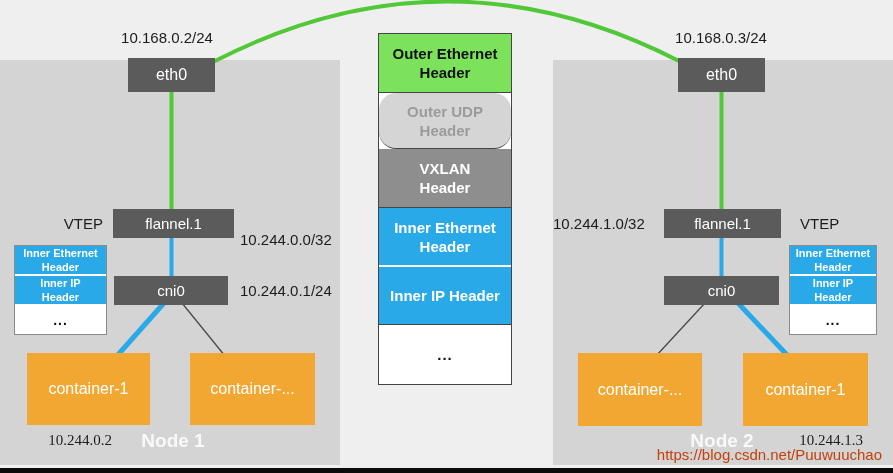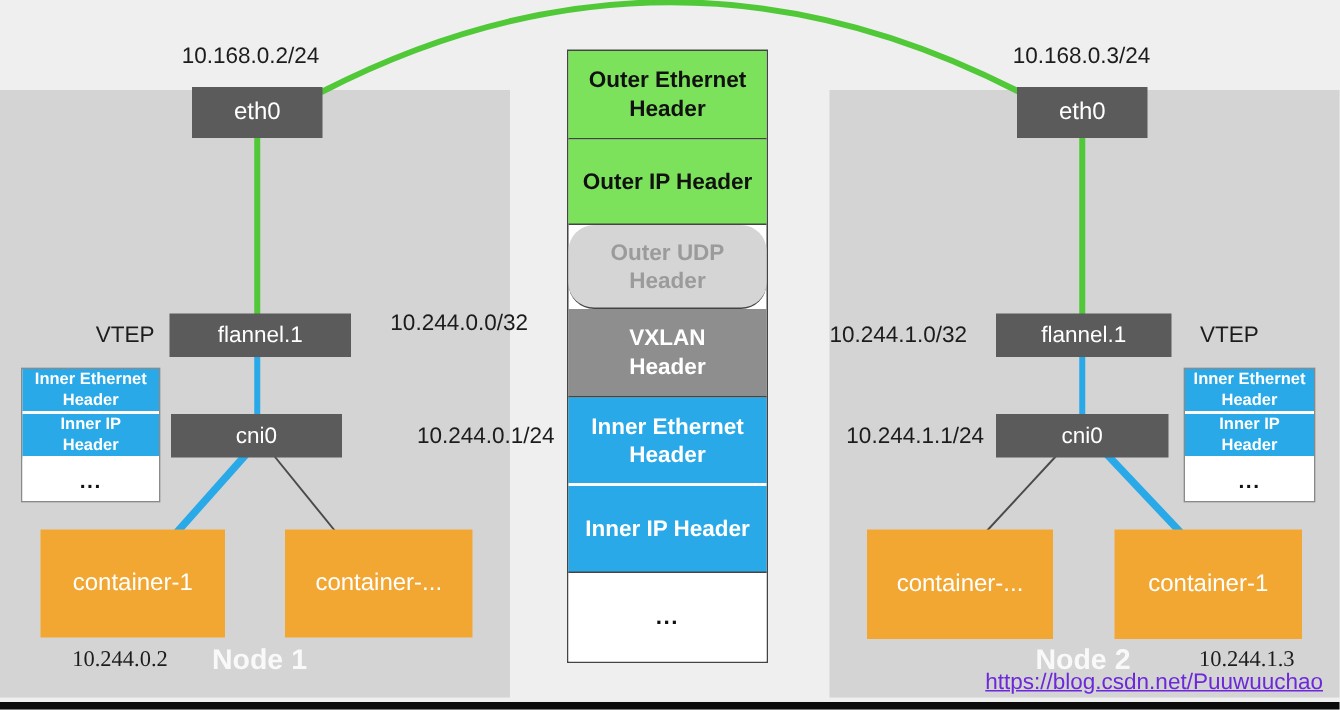--- a/index.html
+++ b/index.html
@@ -101,7 +101,6 @@
   <div id="packet-stack">
     <div class="pkt-row pkt-green" style="height:59px;">Outer Ethernet
 Header</div>
-    <div class="pkt-row pkt-green" style="height:57px;">Outer IP Header</div>
     <div class="pkt-row pkt-lightgray" style="height:56px;border-radius:17px;">Outer UDP
 Header</div>
     <div class="pkt-row pkt-midgray" style="height:59px;">VXLAN

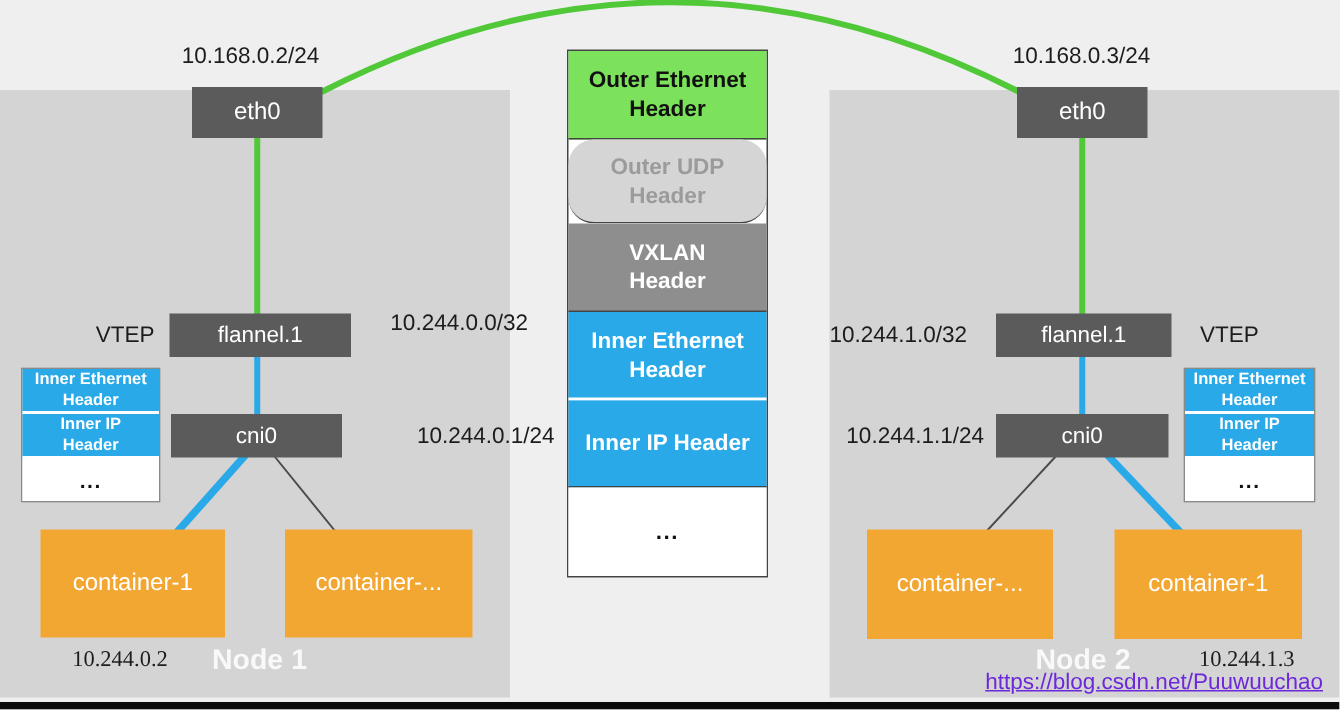--- a/index.html
+++ b/index.html
@@ -79,7 +79,7 @@
 
   <div class="vtep-label" style="left:30px; top:215px; width:73px; text-align:right;">VTEP</div>
   <div class="dark-box" style="left:113px; top:209px; width:121px; height:29px; font-size:15px;">flannel.1</div>
-  <div class="ip-label" style="left:240px; top:207px; width:112px;text-align:right;">10.244.0.0/32</div>
+  <div class="ip-label" style="left:240px; top:231px; width:112px;">10.244.0.0/32</div>
 
   <div class="dark-box" style="left:114px; top:276px; width:114px; height:29px; font-size:15px;">cni0</div>
   <div class="ip-label" style="left:240px; top:282px; width:112px;margin-left:38px;">10.244.0.1/24</div>

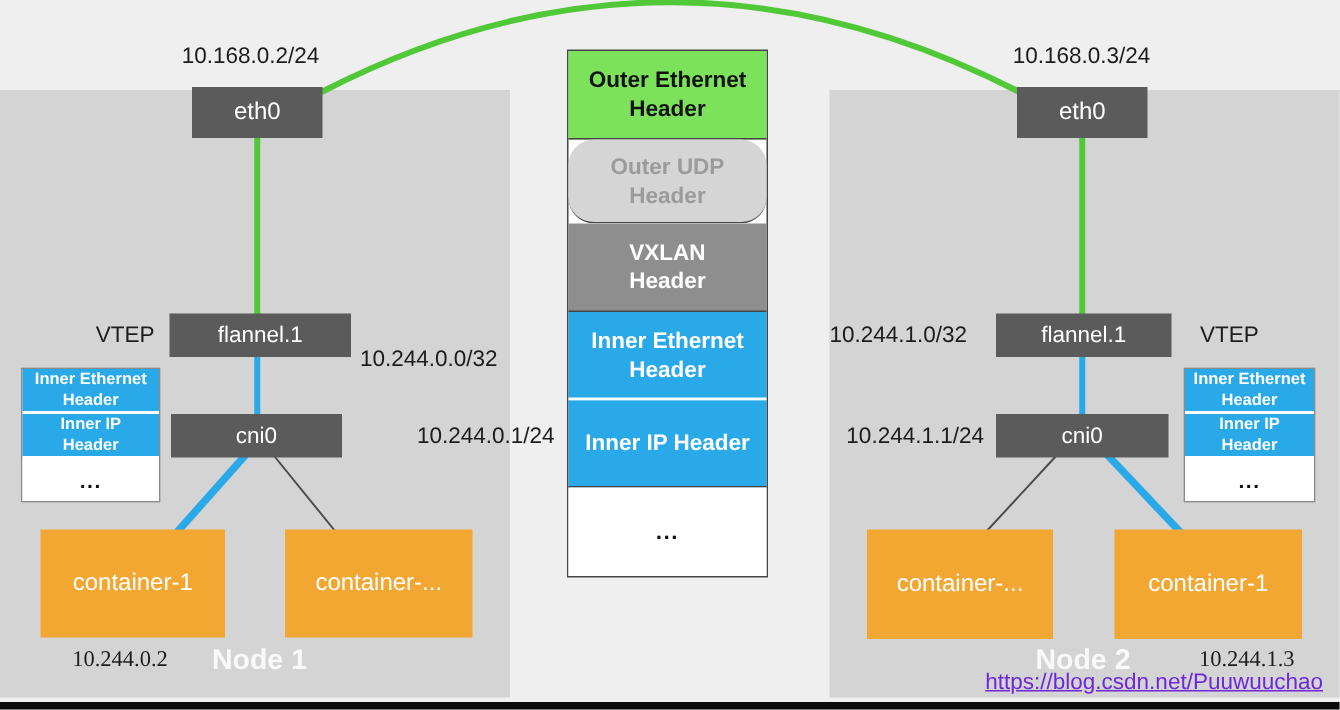--- a/index.html
+++ b/index.html
@@ -82,7 +82,7 @@
   <div class="ip-label" style="left:240px; top:231px; width:112px;">10.244.0.0/32</div>
 
   <div class="dark-box" style="left:114px; top:276px; width:114px; height:29px; font-size:15px;">cni0</div>
-  <div class="ip-label" style="left:240px; top:282px; width:112px;margin-left:38px;">10.244.0.1/24</div>
+  <div class="ip-label" style="left:240px; top:282px; width:112px;">10.244.0.1/24</div>
 
   <div class="mini-stack" id="mini-stack-1">
     <div class="mini-row mini-blue">Inner Ethernet

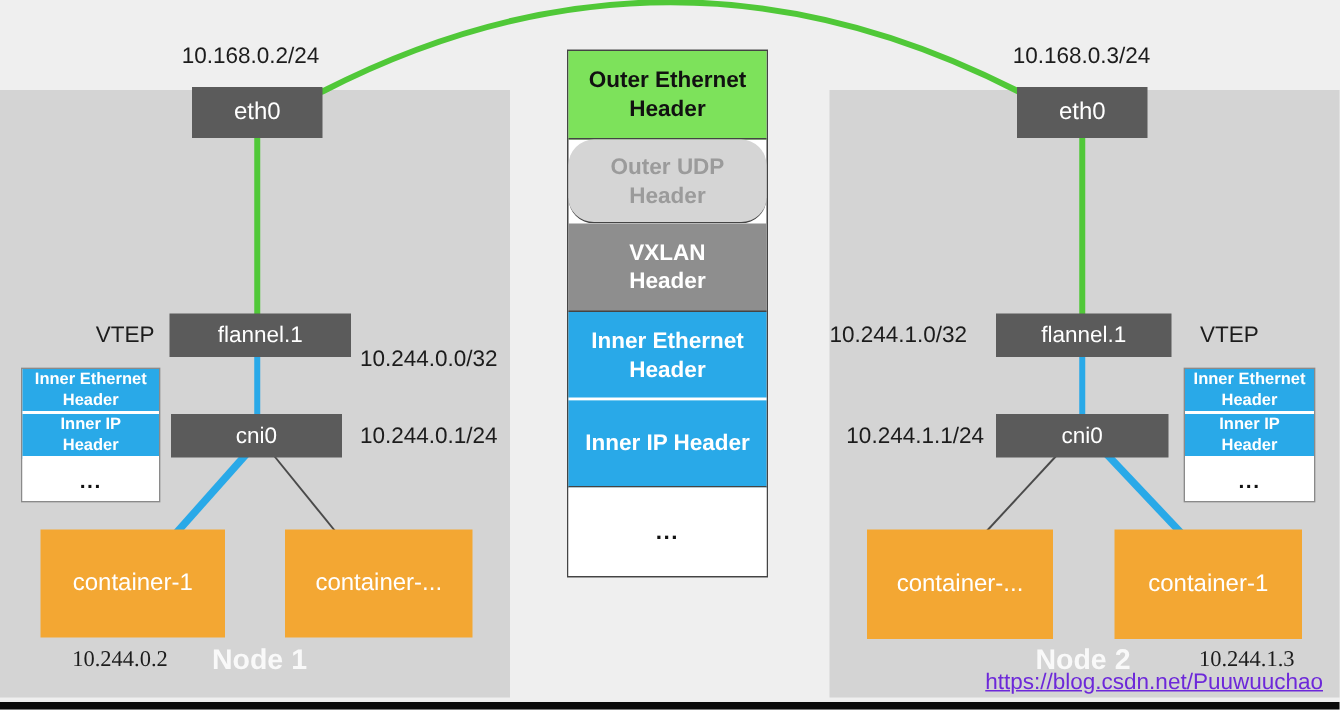--- a/index.html
+++ b/index.html
@@ -118,7 +118,6 @@
   <div class="dark-box" style="left:664px; top:209px; width:117px; height:29px; font-size:15px;">flannel.1</div>
   <div class="vtep-label" style="left:800px; top:215px; width:60px;">VTEP</div>
 
-  <div class="ip-label" style="left:553px; top:282px; width:103px; text-align:right;">10.244.1.1/24</div>
   <div class="dark-box" style="left:664px; top:276px; width:115px; height:29px; font-size:15px;">cni0</div>
 
   <div class="mini-stack" id="mini-stack-2">

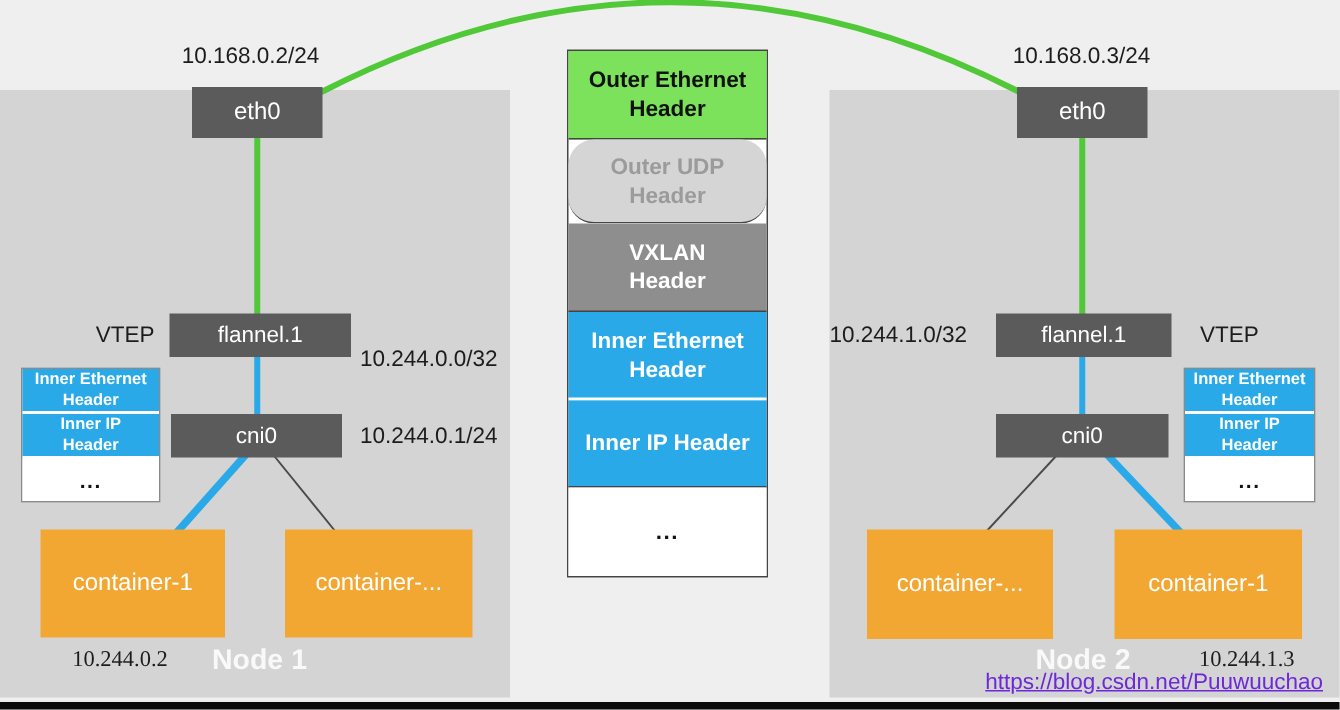--- a/index.html
+++ b/index.html
@@ -49,7 +49,7 @@
   .pod-ip { position: absolute; top: 432px; font-size: 15px; color: #1c1c1c; z-index: 3; font-family: Liberation Serif, serif; }
 
   #watermark { position: absolute; left: 500px; top: 446px; width: 382px; text-align: right;
-               font-size: 15px; color: #6d28d9; z-index: 4; text-decoration: underline; }
+               font-size: 15px; color: #c2410c; z-index: 4; }
   #bottom-bar { position: absolute; left: 0; top: 468px; width: 893px; height: 5px; background: #0b0b0b; z-index: 5; }
 
   .ellipsis { letter-spacing: 1px; }

